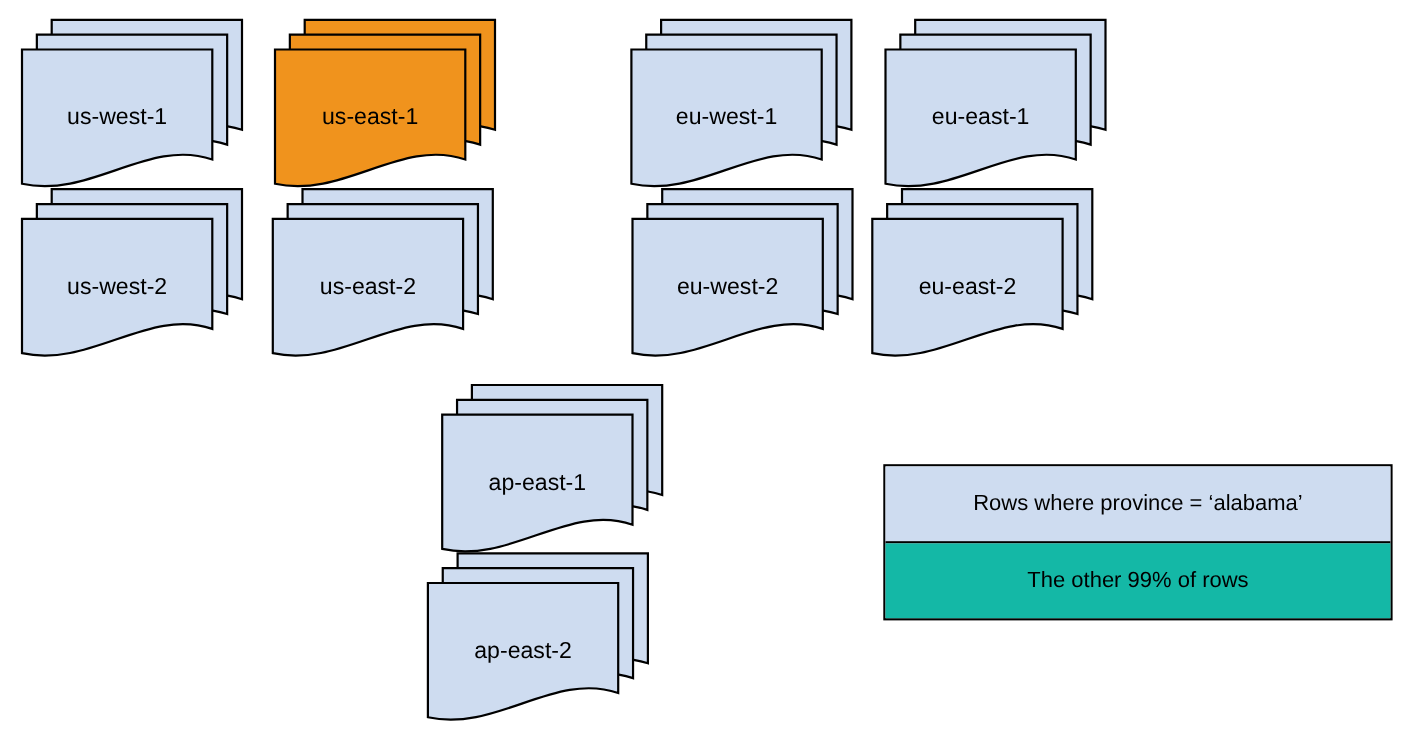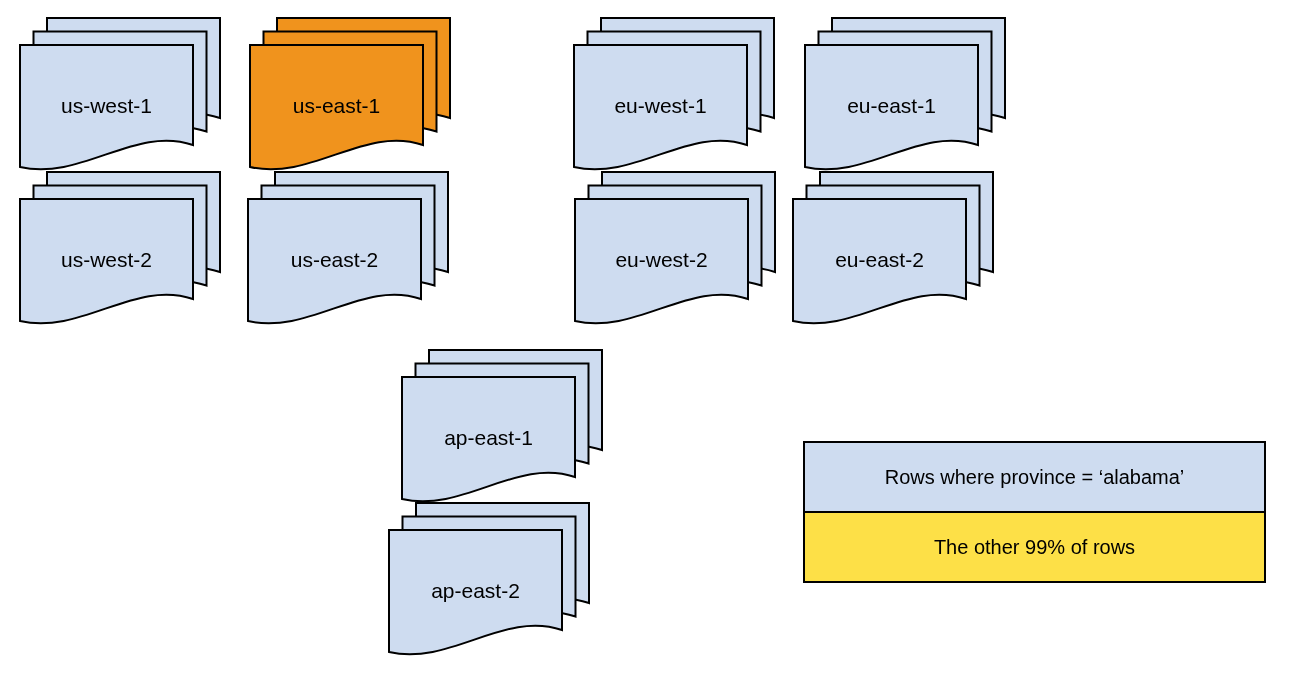--- a/index.html
+++ b/index.html
@@ -34,7 +34,7 @@
   .legend {
     position: absolute;
     left: 803px;
-    top: 441px;
+    top: 422px;
     width: 463px;
     height: 142px;
     box-sizing: border-box;

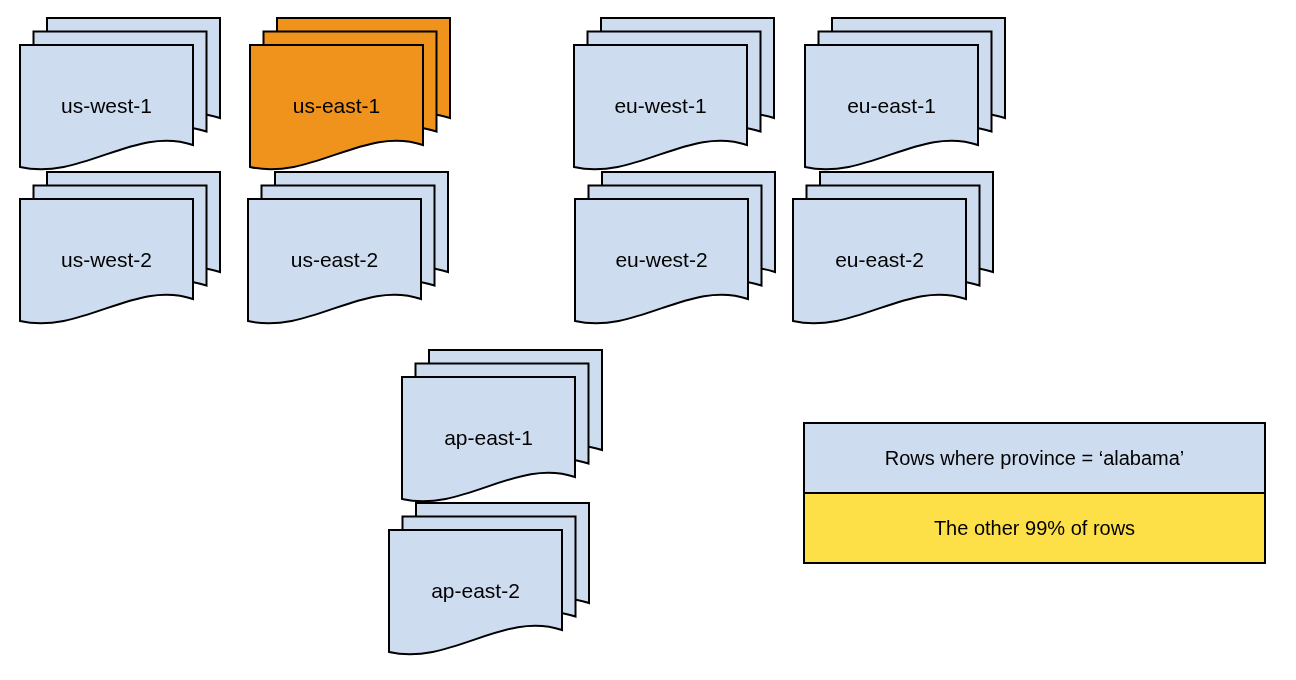--- a/index.html
+++ b/index.html
@@ -63,7 +63,7 @@
     <div class="legend-row" style="background: rgb(206, 220, 240);">
       <span>Rows where province = ‘alabama’</span>
     </div>
-    <div class="legend-row" style="background: #fde047;">
+    <div class="legend-row" style="background: #14b8a6;">
       <span>The other 99% of rows</span>
     </div>
   </div>

